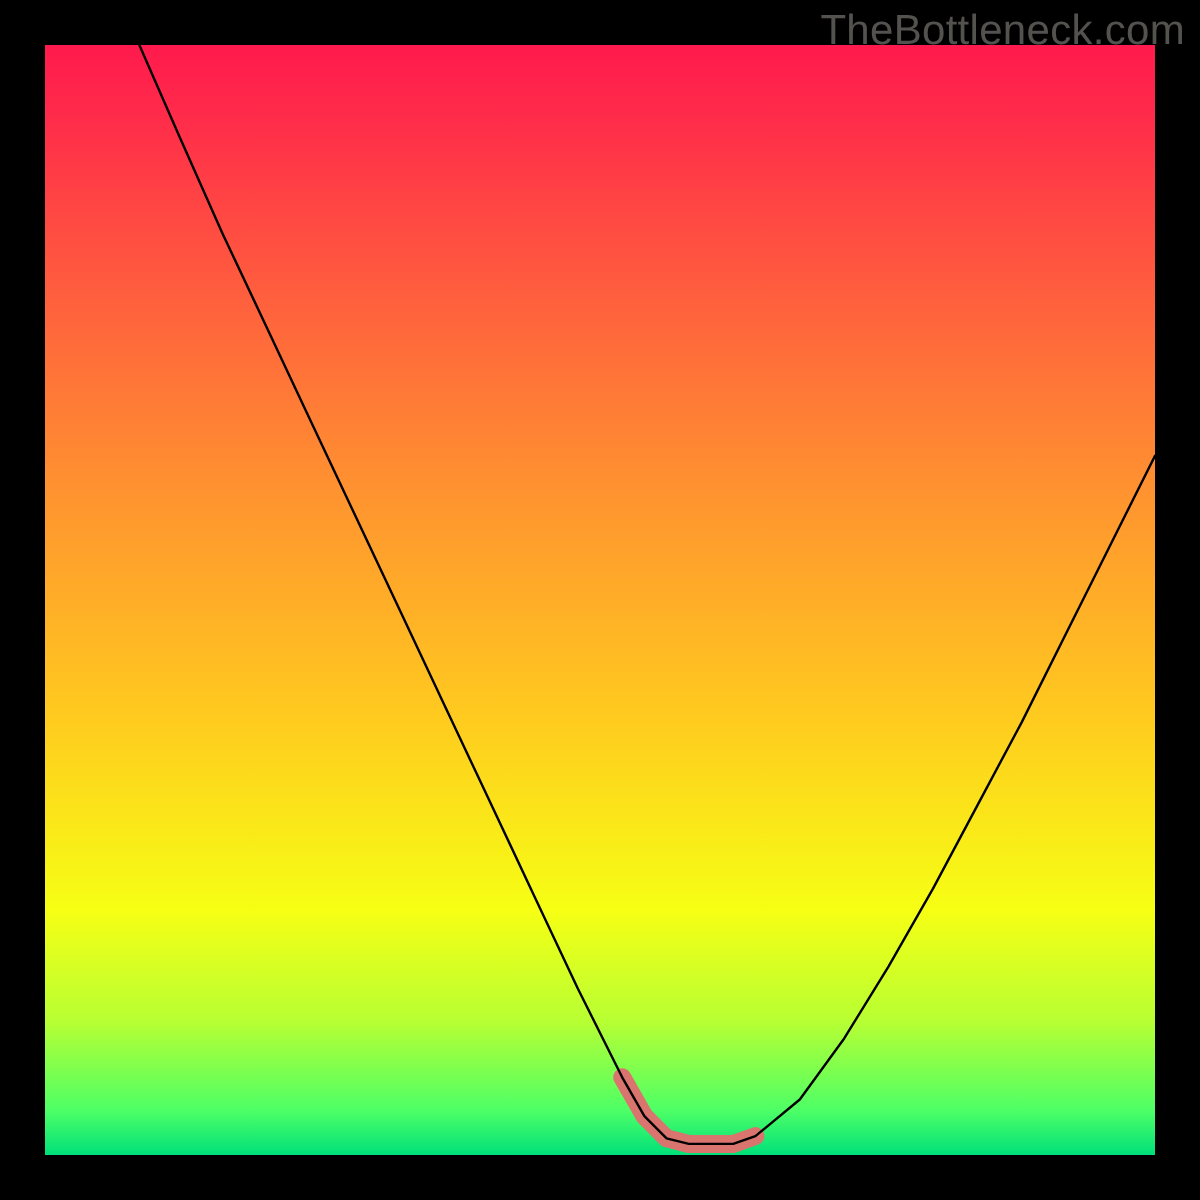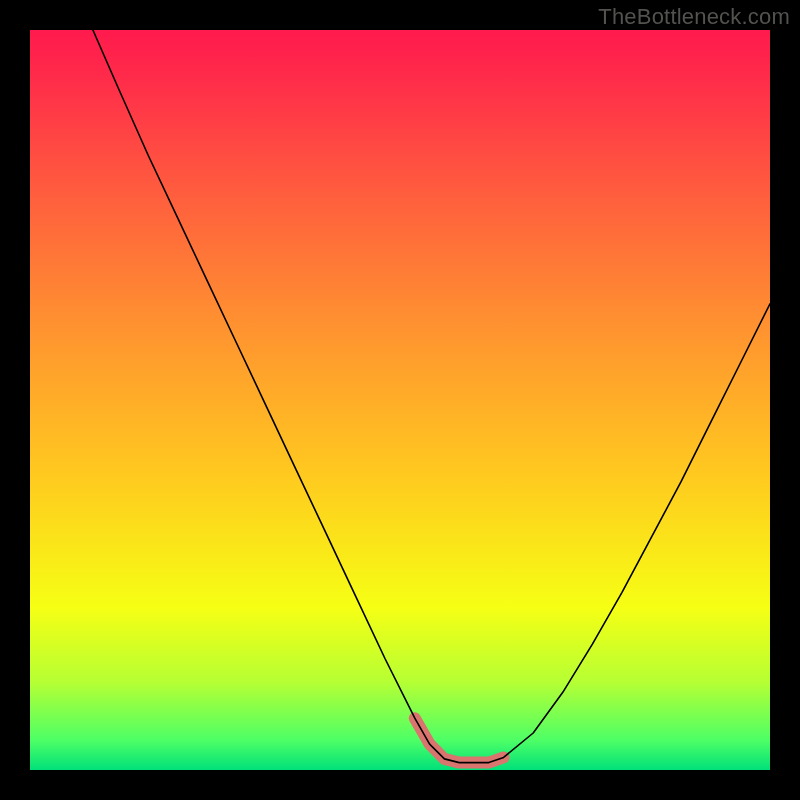--- a/index.html
+++ b/index.html
@@ -35,7 +35,7 @@
     top: 4px;
     right: 10px;
     color: #53524f;
-    font-size: 22px;
+    font-size: 28px;
     font-weight: 500;
     letter-spacing: 0.2px;
   }

